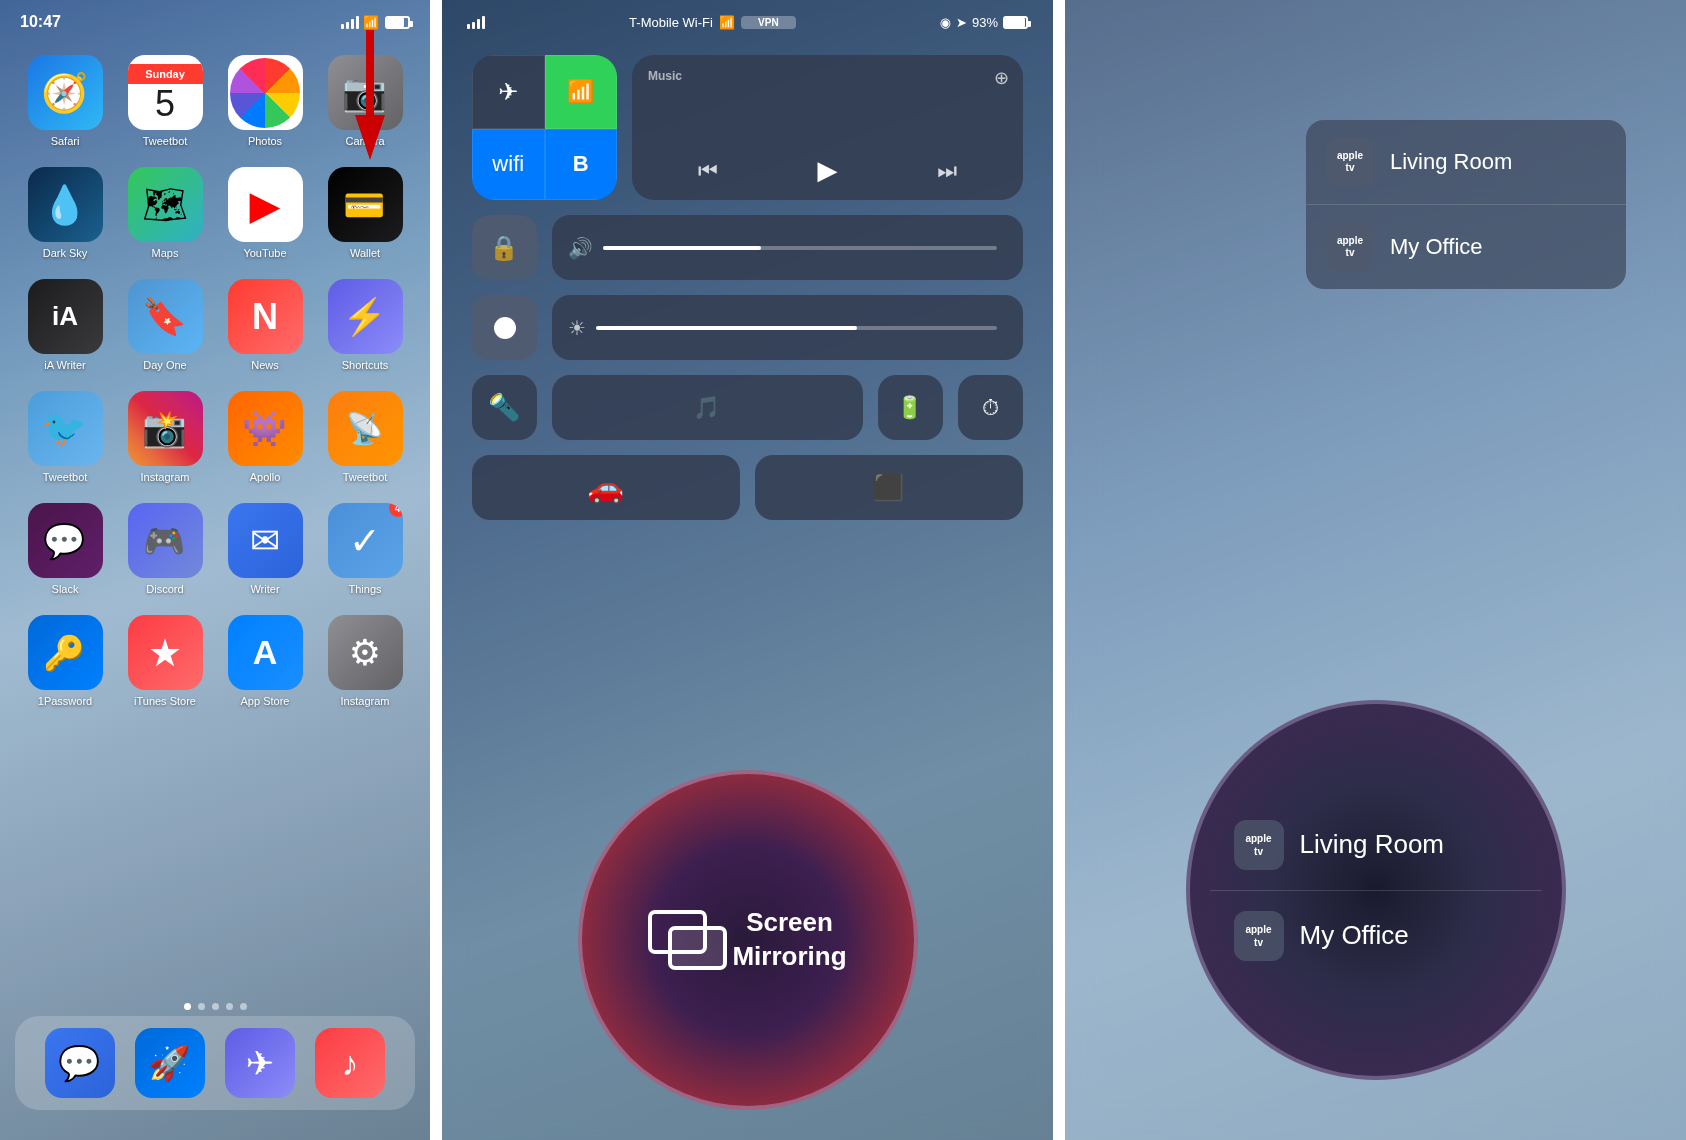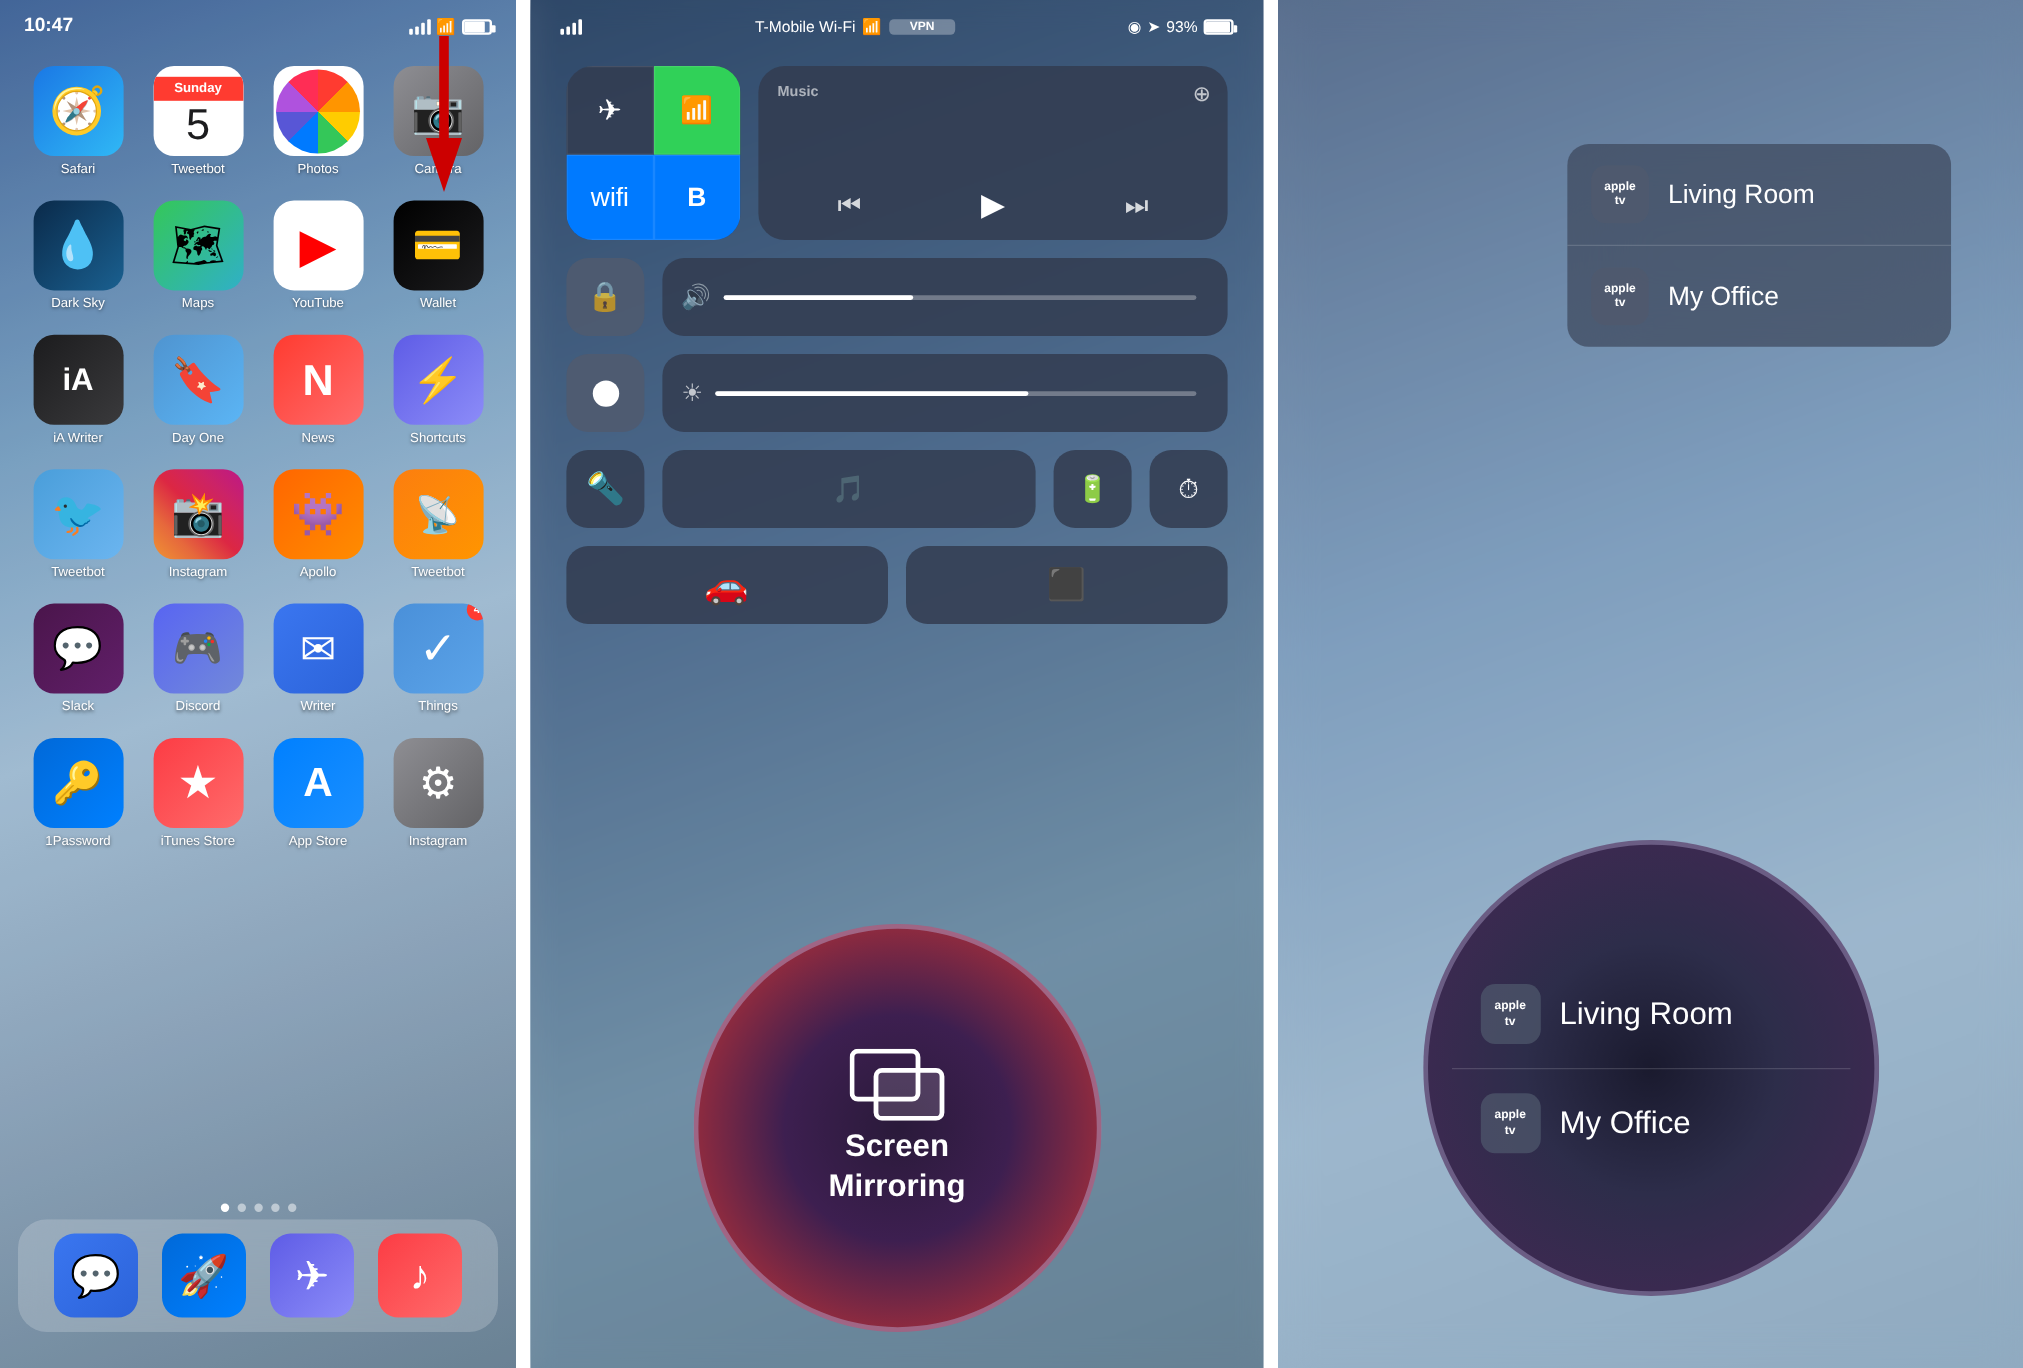--- a/index.html
+++ b/index.html
@@ -345,7 +345,7 @@
       background: radial-gradient(circle, #2a1a3a 0%, #3d1f50 40%, #8a2a40 70%, #c04060 100%);
       border: 4px solid rgba(180,160,200,0.5);
       display: flex;
-      flex-direction: column;
+      flex-direction: row;
       align-items: center;
       justify-content: center;
       gap: 4px;

